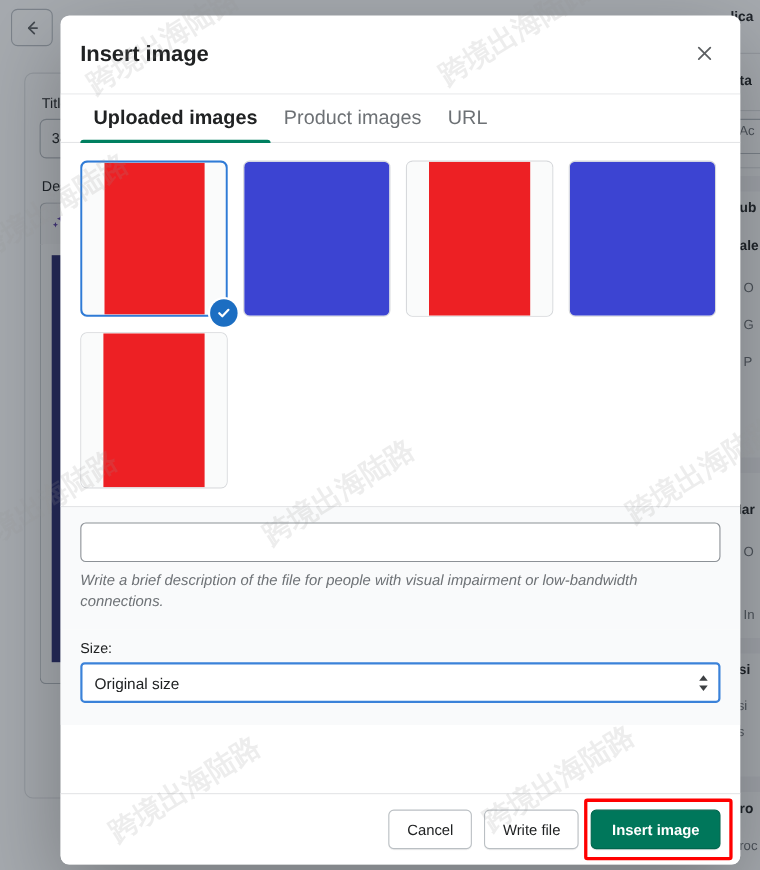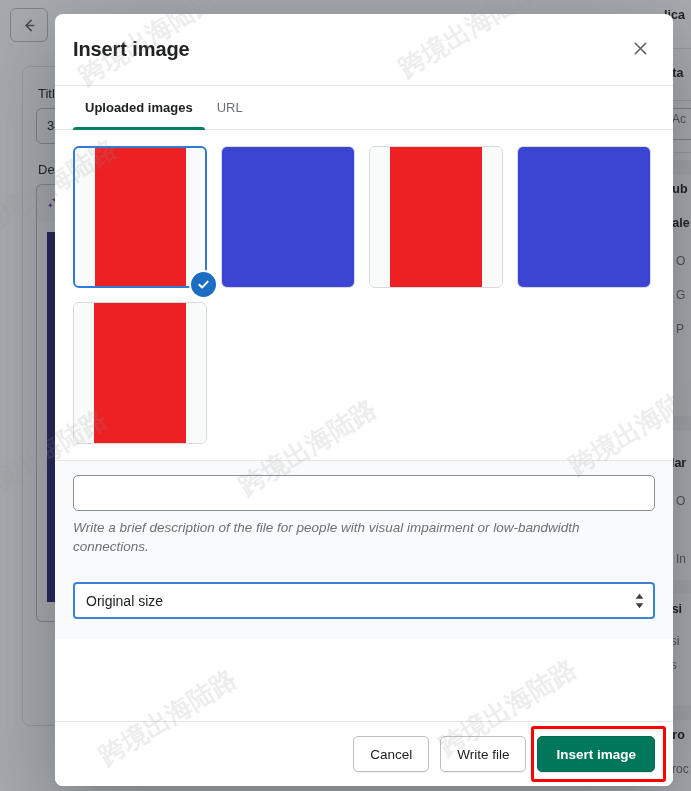--- a/index.html
+++ b/index.html
@@ -142,7 +142,7 @@
     position: relative;
     display: flex; align-items: center;
     padding: 0 12px;
-    font-size: 13px; color: #6d7175;
+    font-size: 18px; color: #6d7175;
     cursor: pointer;
     background: none; border: none;
     font-family: inherit;

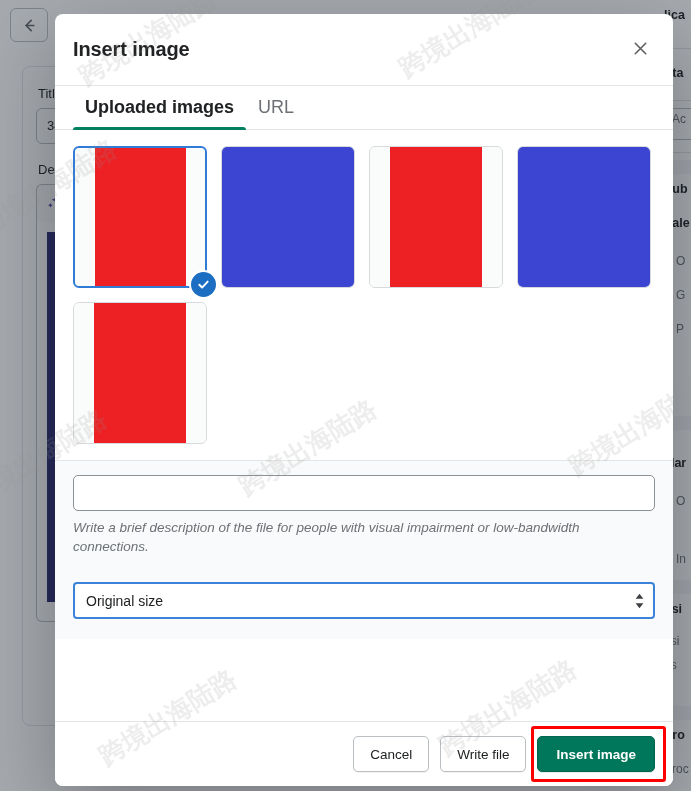--- a/index.html
+++ b/index.html
@@ -378,6 +378,7 @@
 
   <div class="tabs">
     <button class="tab active">Uploaded images</button>
+    <button class="tab">Product images</button>
     <button class="tab">URL</button>
   </div>
 

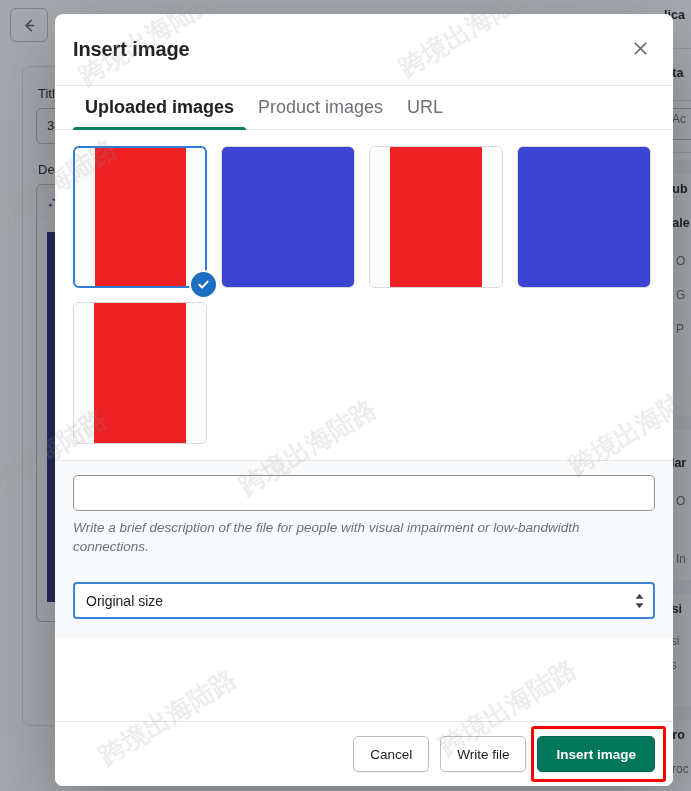--- a/index.html
+++ b/index.html
@@ -429,6 +429,7 @@
   </div>
 
   <div class="size-section">
+    <div class="field-label">Size:</div>
     <div class="select-wrap">
       <select class="size-select">
         <option>Original size</option>

